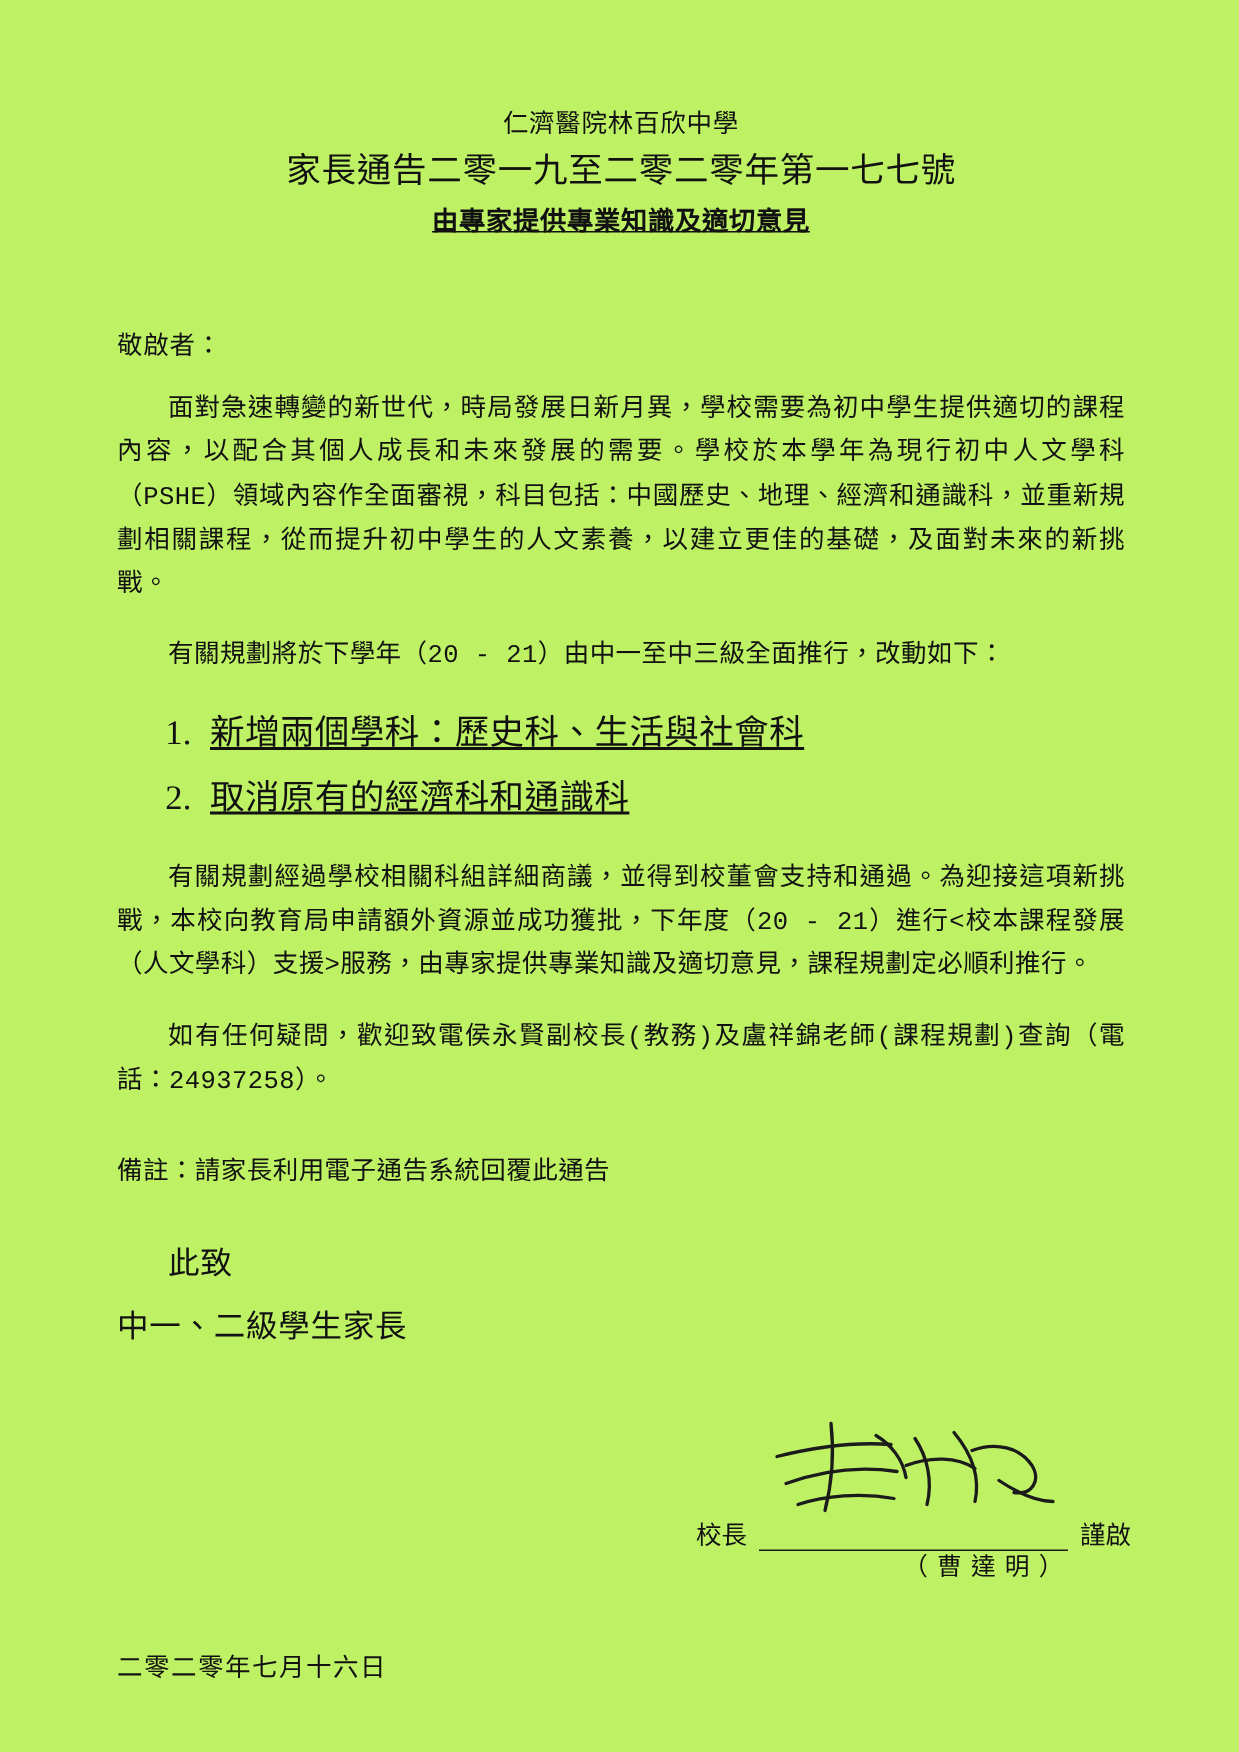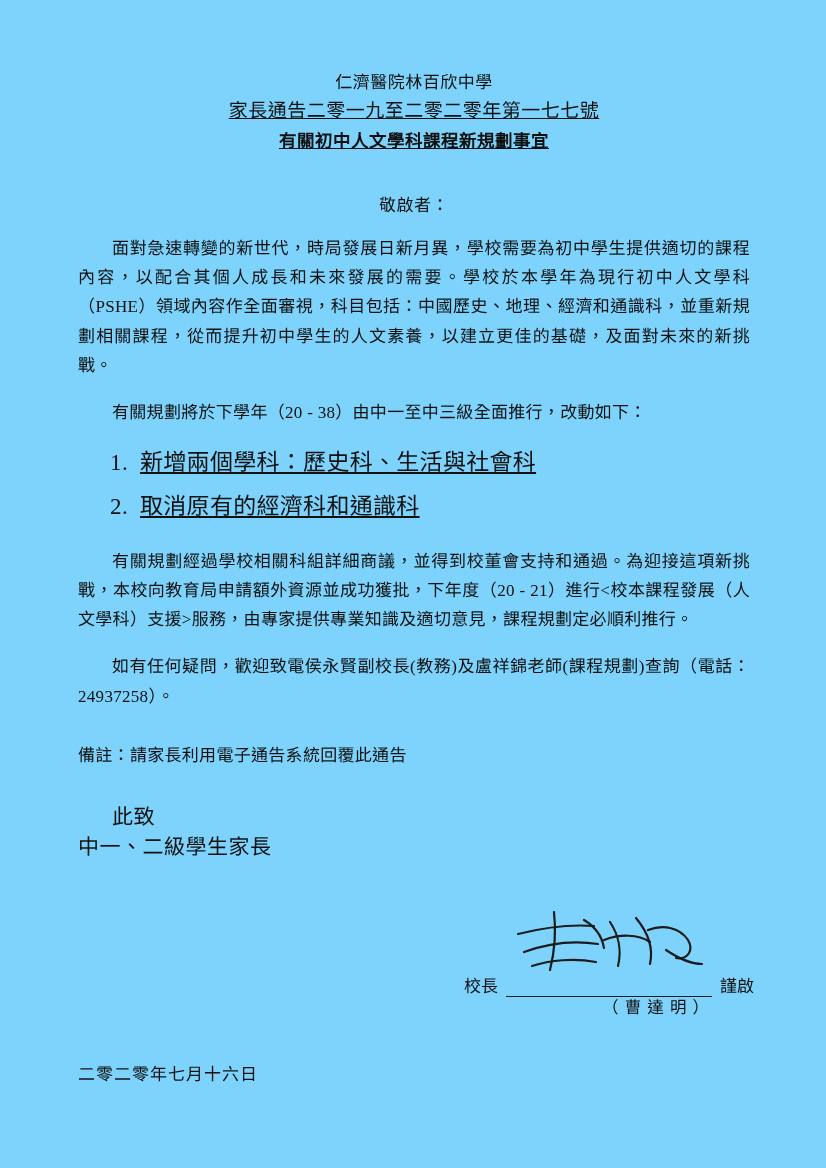--- a/index.html
+++ b/index.html
@@ -19,7 +19,7 @@
     left: 0; top: 0;
     width: 826px;
     height: 1168px;
-    background: #7dd3fc;
+    background: #bef264;
     overflow: hidden;
   }
   .content {

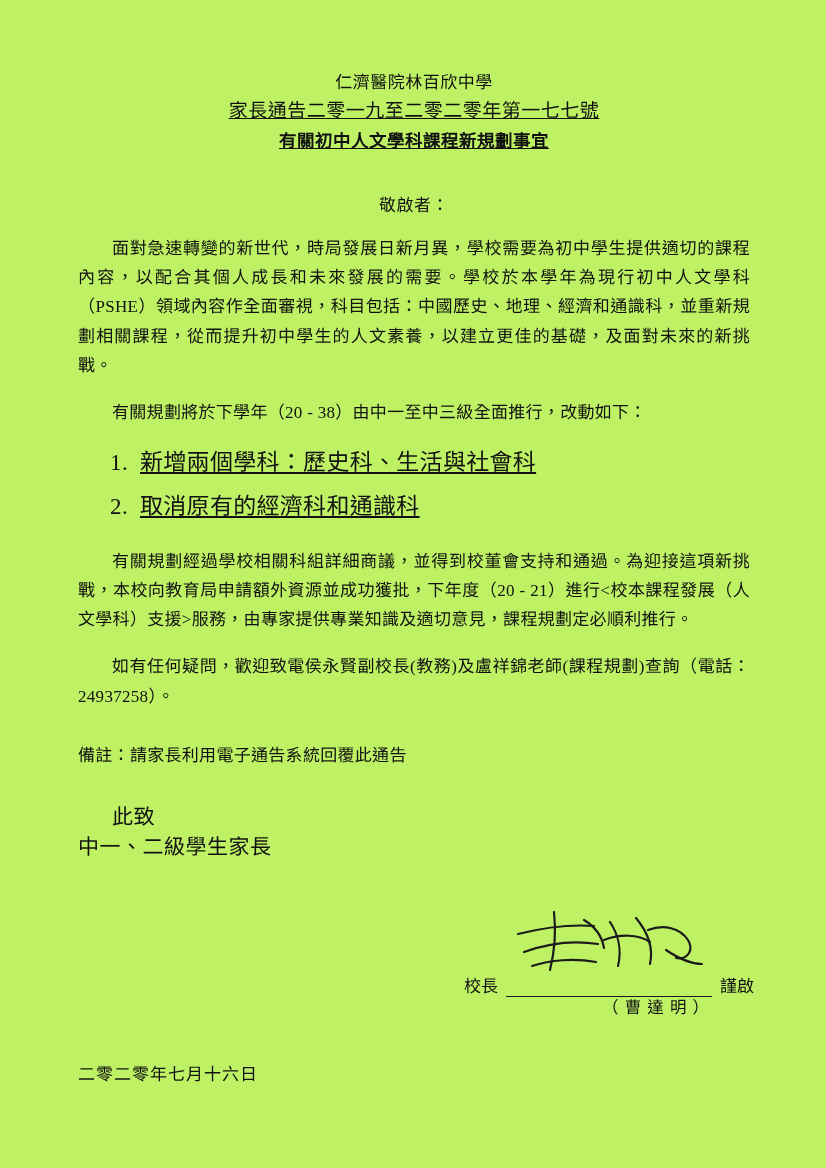--- a/index.html
+++ b/index.html
@@ -37,9 +37,8 @@
     letter-spacing: 0.5px;
   }
   .notice-no {
-    font-size: 19px;
-    letter-spacing: 0.5px;
-    text-decoration: underline;
+    font-size: 23px;
+    letter-spacing: 0.5px;
   }
   .doc-title {
     font-size: 17.5px;

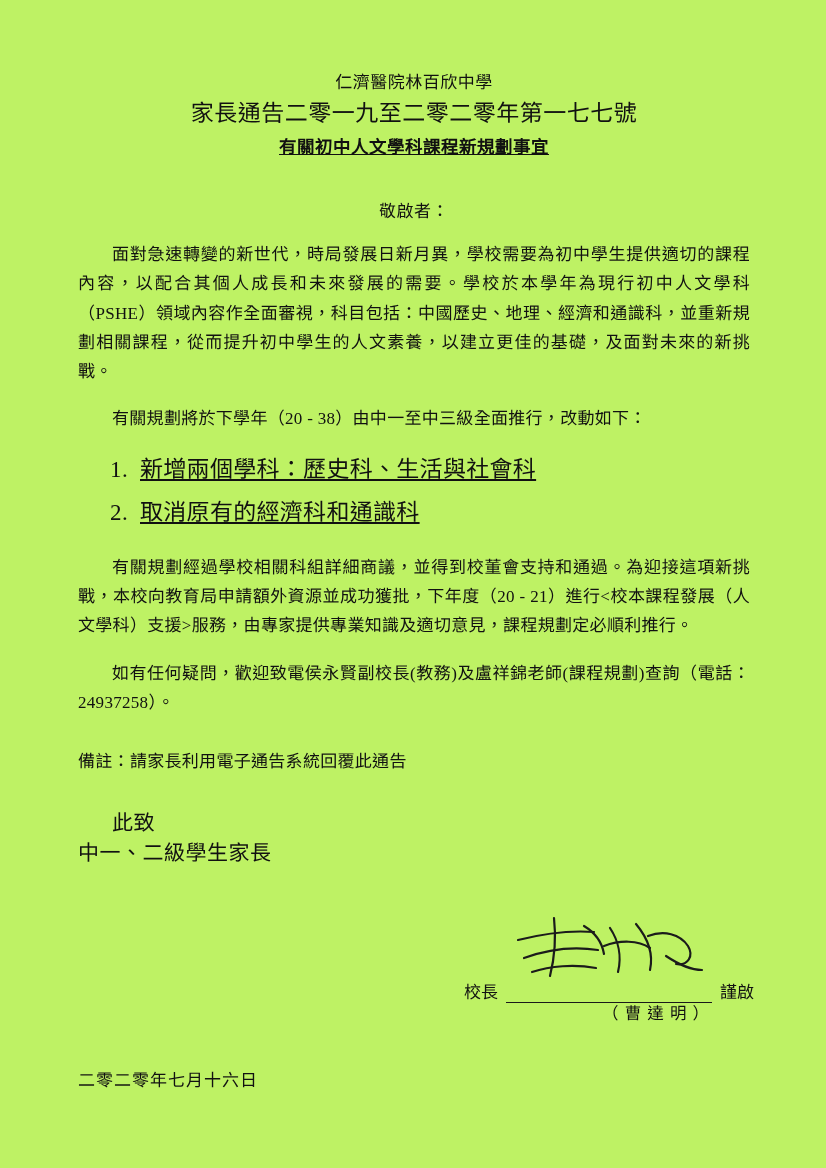--- a/index.html
+++ b/index.html
@@ -151,7 +151,7 @@
     <div class="header">
       <div class="school-name">仁濟醫院林百欣中學</div>
       <div class="notice-no">家長通告二零一九至二零二零年第一七七號</div>
-      <div class="doc-title">有關初中人文學科課程新規劃事宜</div>
+      <div class="doc-title">由專家提供專業知識及適切意見</div>
     </div>
 
     <div class="salutation">敬啟者：</div>

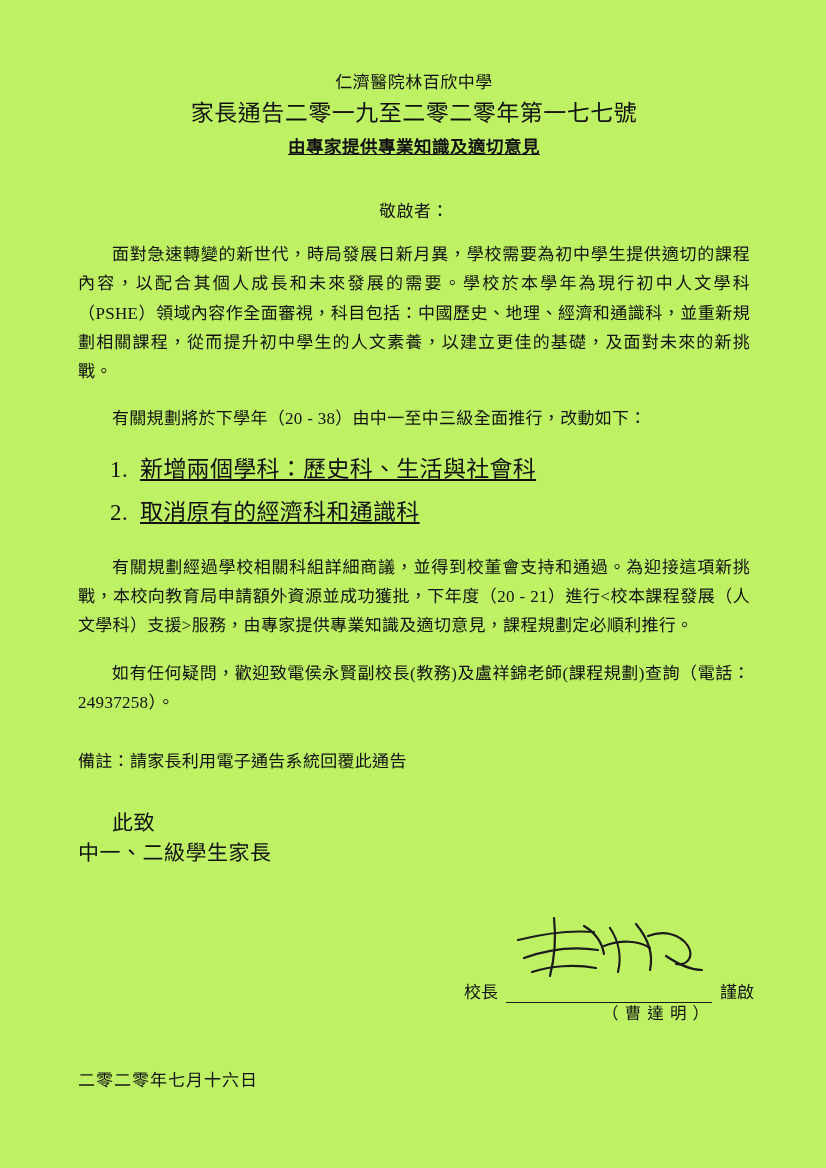--- a/index.html
+++ b/index.html
@@ -48,10 +48,9 @@
     margin-top: 2px;
   }
   .salutation {
-    margin-top: 36px;
-    font-size: 17px;
-    letter-spacing: 0.5px;
-    text-align: center;
+    margin-top: 55px;
+    font-size: 17px;
+    letter-spacing: 0.5px;
   }
   p.para {
     font-size: 17px;

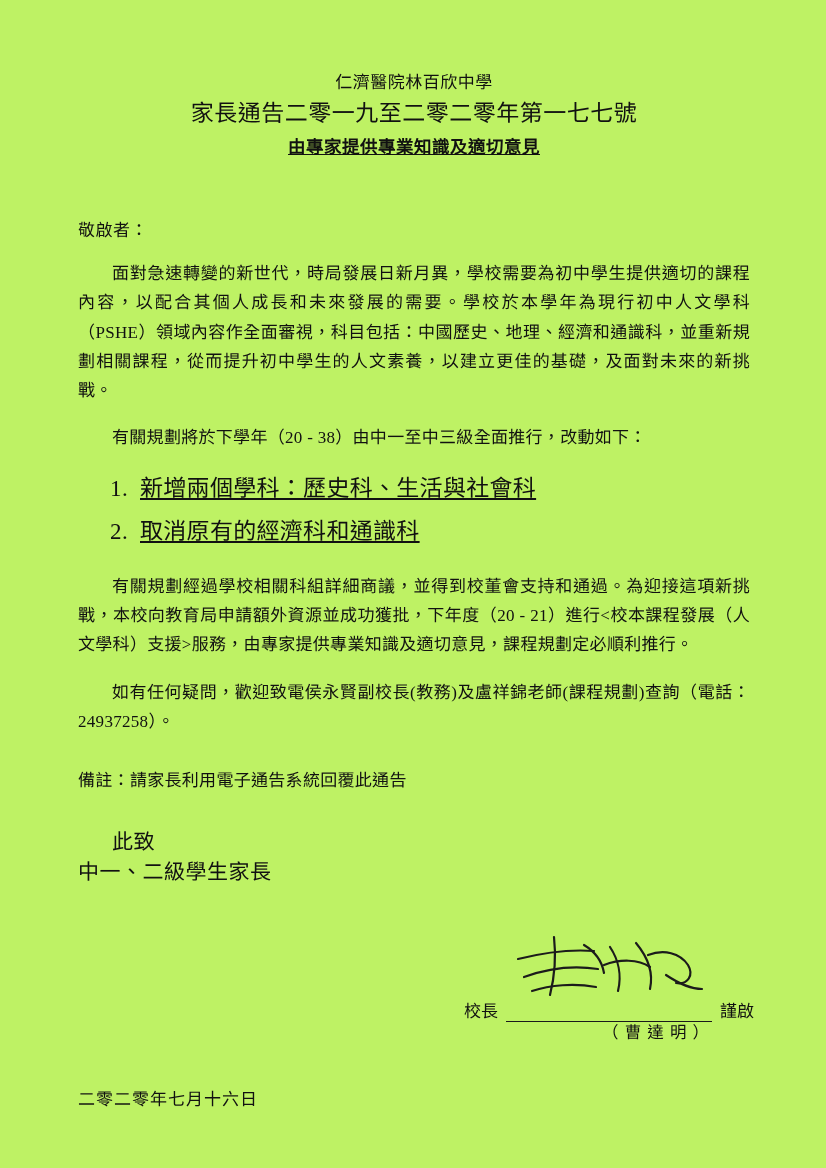--- a/index.html
+++ b/index.html
@@ -59,6 +59,7 @@
     text-justify: inter-ideograph;
     margin: 18px 0 0 0;
     letter-spacing: 0.3px;
+    font-family: Liberation Mono, monospace;
   }
   p.indent {
     text-indent: 2em;

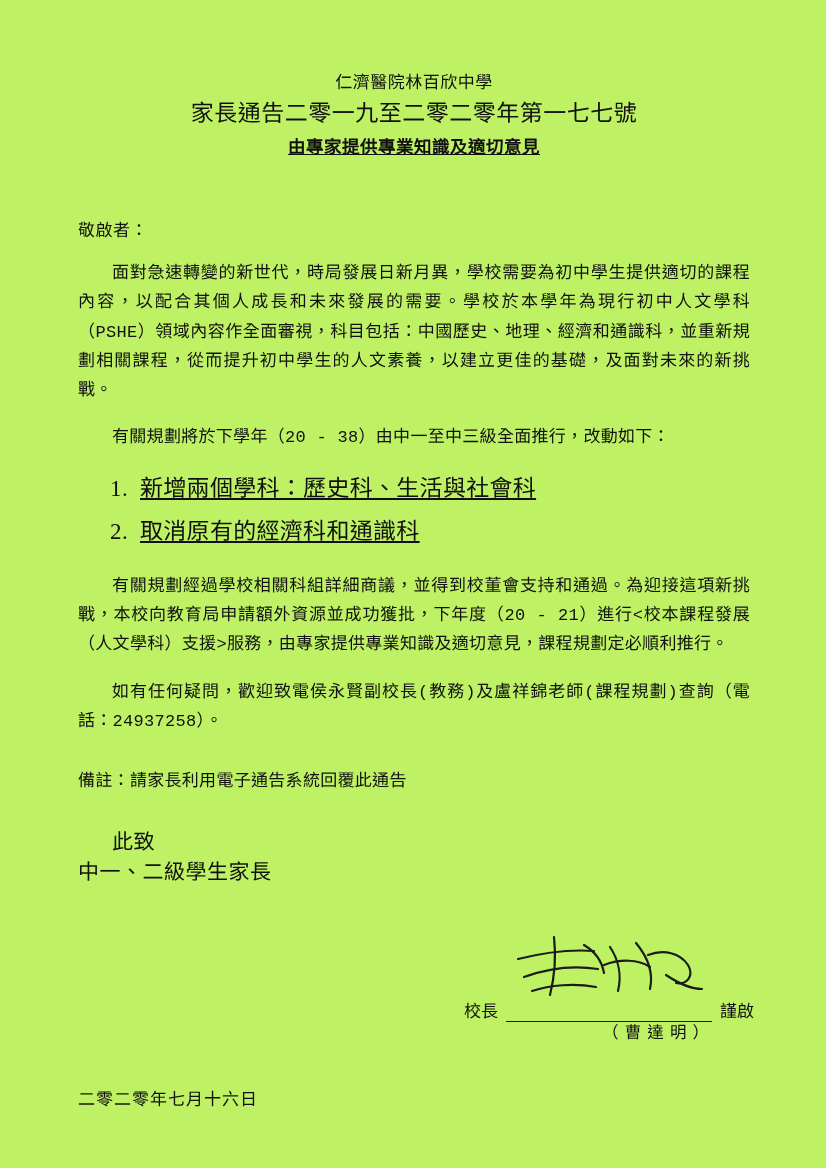--- a/index.html
+++ b/index.html
@@ -158,7 +158,7 @@
 
     <p class="para indent">面對急速轉變的新世代，時局發展日新月異，學校需要為初中學生提供適切的課程內容，以配合其個人成長和未來發展的需要。學校於本學年為現行初中人文學科（PSHE）領域內容作全面審視，科目包括：中國歷史、地理、經濟和通識科，並重新規劃相關課程，從而提升初中學生的人文素養，以建立更佳的基礎，及面對未來的新挑戰。</p>
 
-    <p class="para indent">有關規劃將於下學年（20 - 38）由中一至中三級全面推行，改動如下：</p>
+    <p class="para indent">有關規劃將於下學年（20 - 21）由中一至中三級全面推行，改動如下：</p>
 
     <ol class="subject-list">
       <li>新增兩個學科：歷史科、生活與社會科</li>

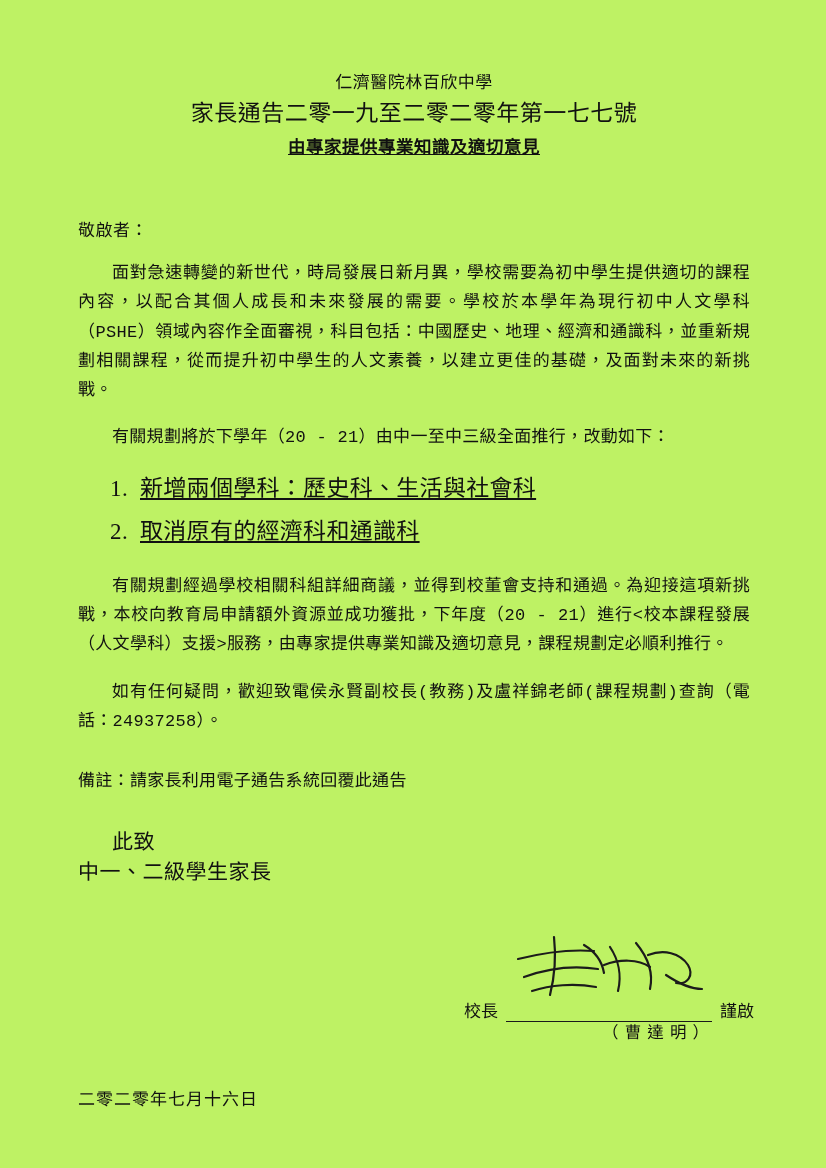--- a/index.html
+++ b/index.html
@@ -89,7 +89,7 @@
     margin-left: 34px;
   }
   .closing .addressee {
-    margin-top: 0;
+    margin-top: 12px;
   }
   .signature-block {
     position: relative;

